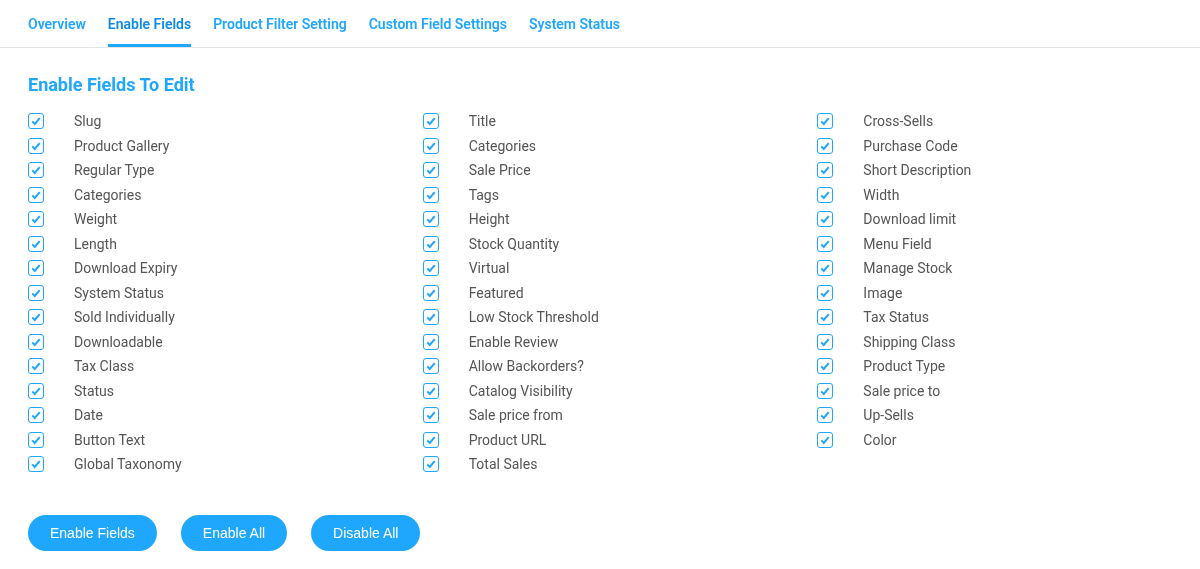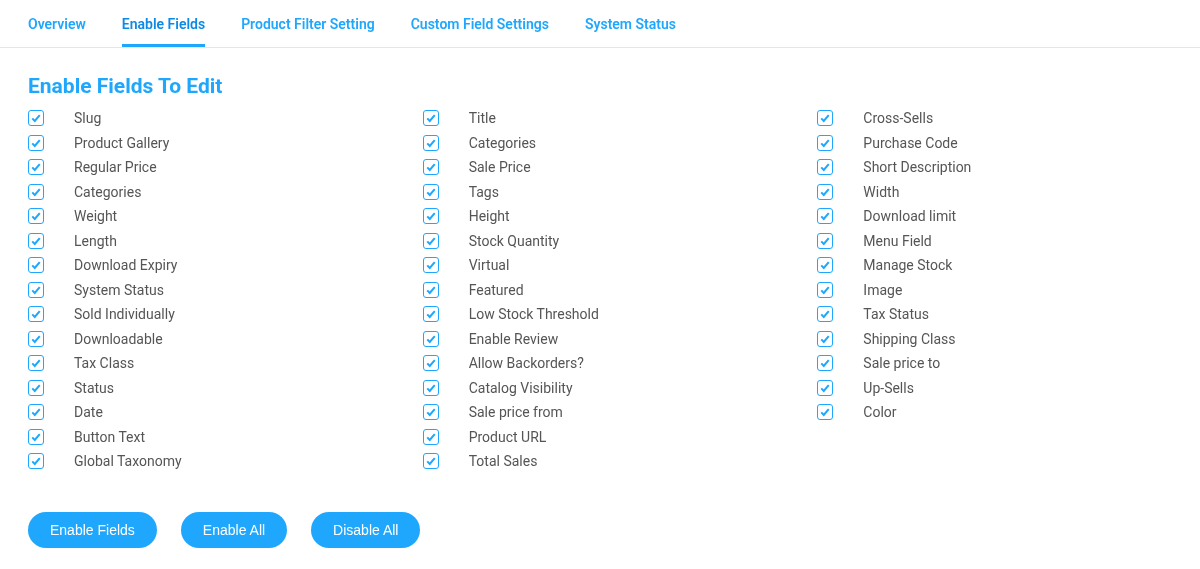--- a/index.html
+++ b/index.html
@@ -12,7 +12,7 @@
   }
   .tabs {
     display: flex;
-    gap: 36px;
+    gap: 22px;
     padding: 10px 28px 0 28px;
     border-bottom: 1px solid #e5e5e5;
   }

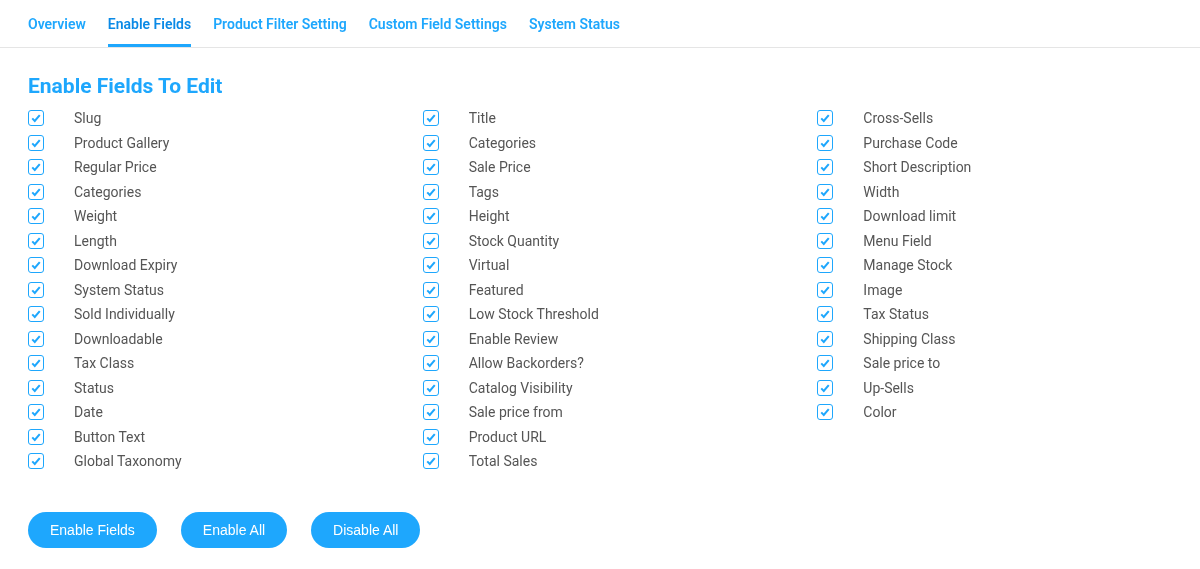--- a/index.html
+++ b/index.html
@@ -33,9 +33,9 @@
   }
   h2.page-title {
     color: #1ea7fd;
-    font-size: 21px;
+    font-size: 18px;
     font-weight: 700;
-    margin-bottom: 8px;
+    margin-bottom: 14px;
   }
   .fields-grid {
     display: grid;

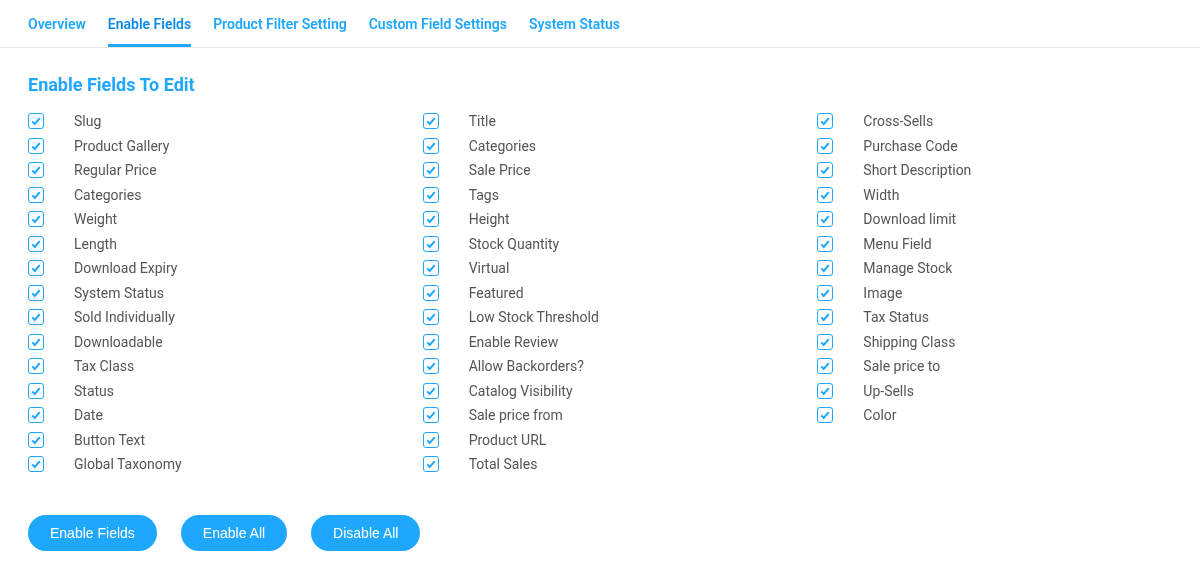--- a/index.html
+++ b/index.html
@@ -127,7 +127,7 @@
               <polyline points="1.5 6.5 4.5 9.5 10.5 2.5"></polyline>
             </svg>
           </span>
-          <span class="field-label">Regular Price</span>
+          <span class="field-label">Regular Type</span>
         </div>
         <div class="field-row">
           <span class="ckbox">

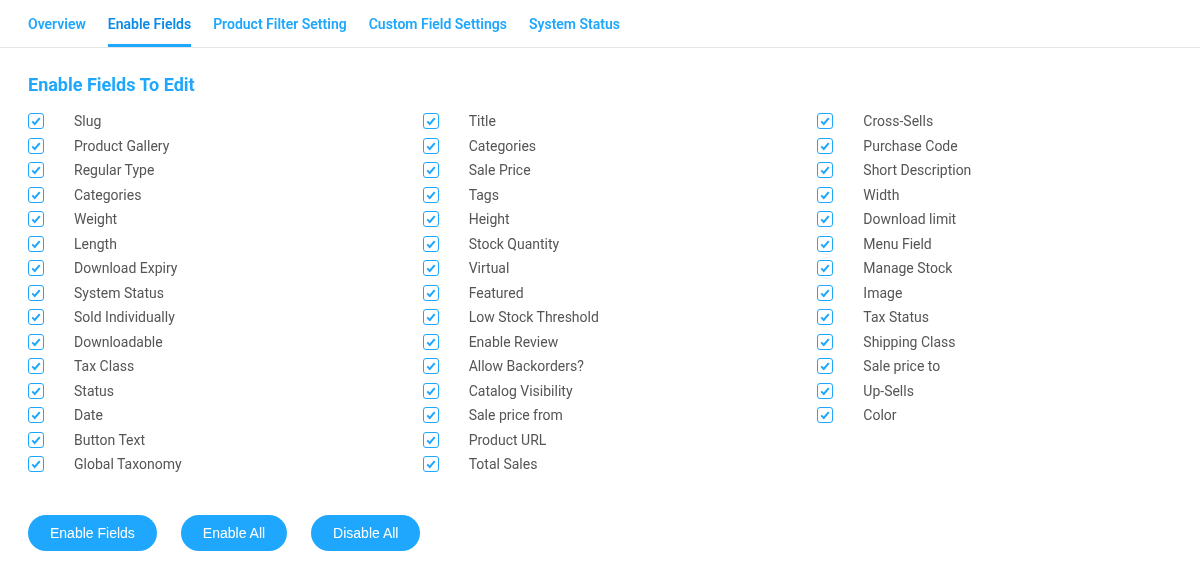--- a/index.html
+++ b/index.html
@@ -435,6 +435,14 @@
               <polyline points="1.5 6.5 4.5 9.5 10.5 2.5"></polyline>
             </svg>
           </span>
+          <span class="field-label">Product Type</span>
+        </div>
+        <div class="field-row">
+          <span class="ckbox">
+            <svg viewBox="0 0 12 12">
+              <polyline points="1.5 6.5 4.5 9.5 10.5 2.5"></polyline>
+            </svg>
+          </span>
           <span class="field-label">Sale price to</span>
         </div>
         <div class="field-row">

